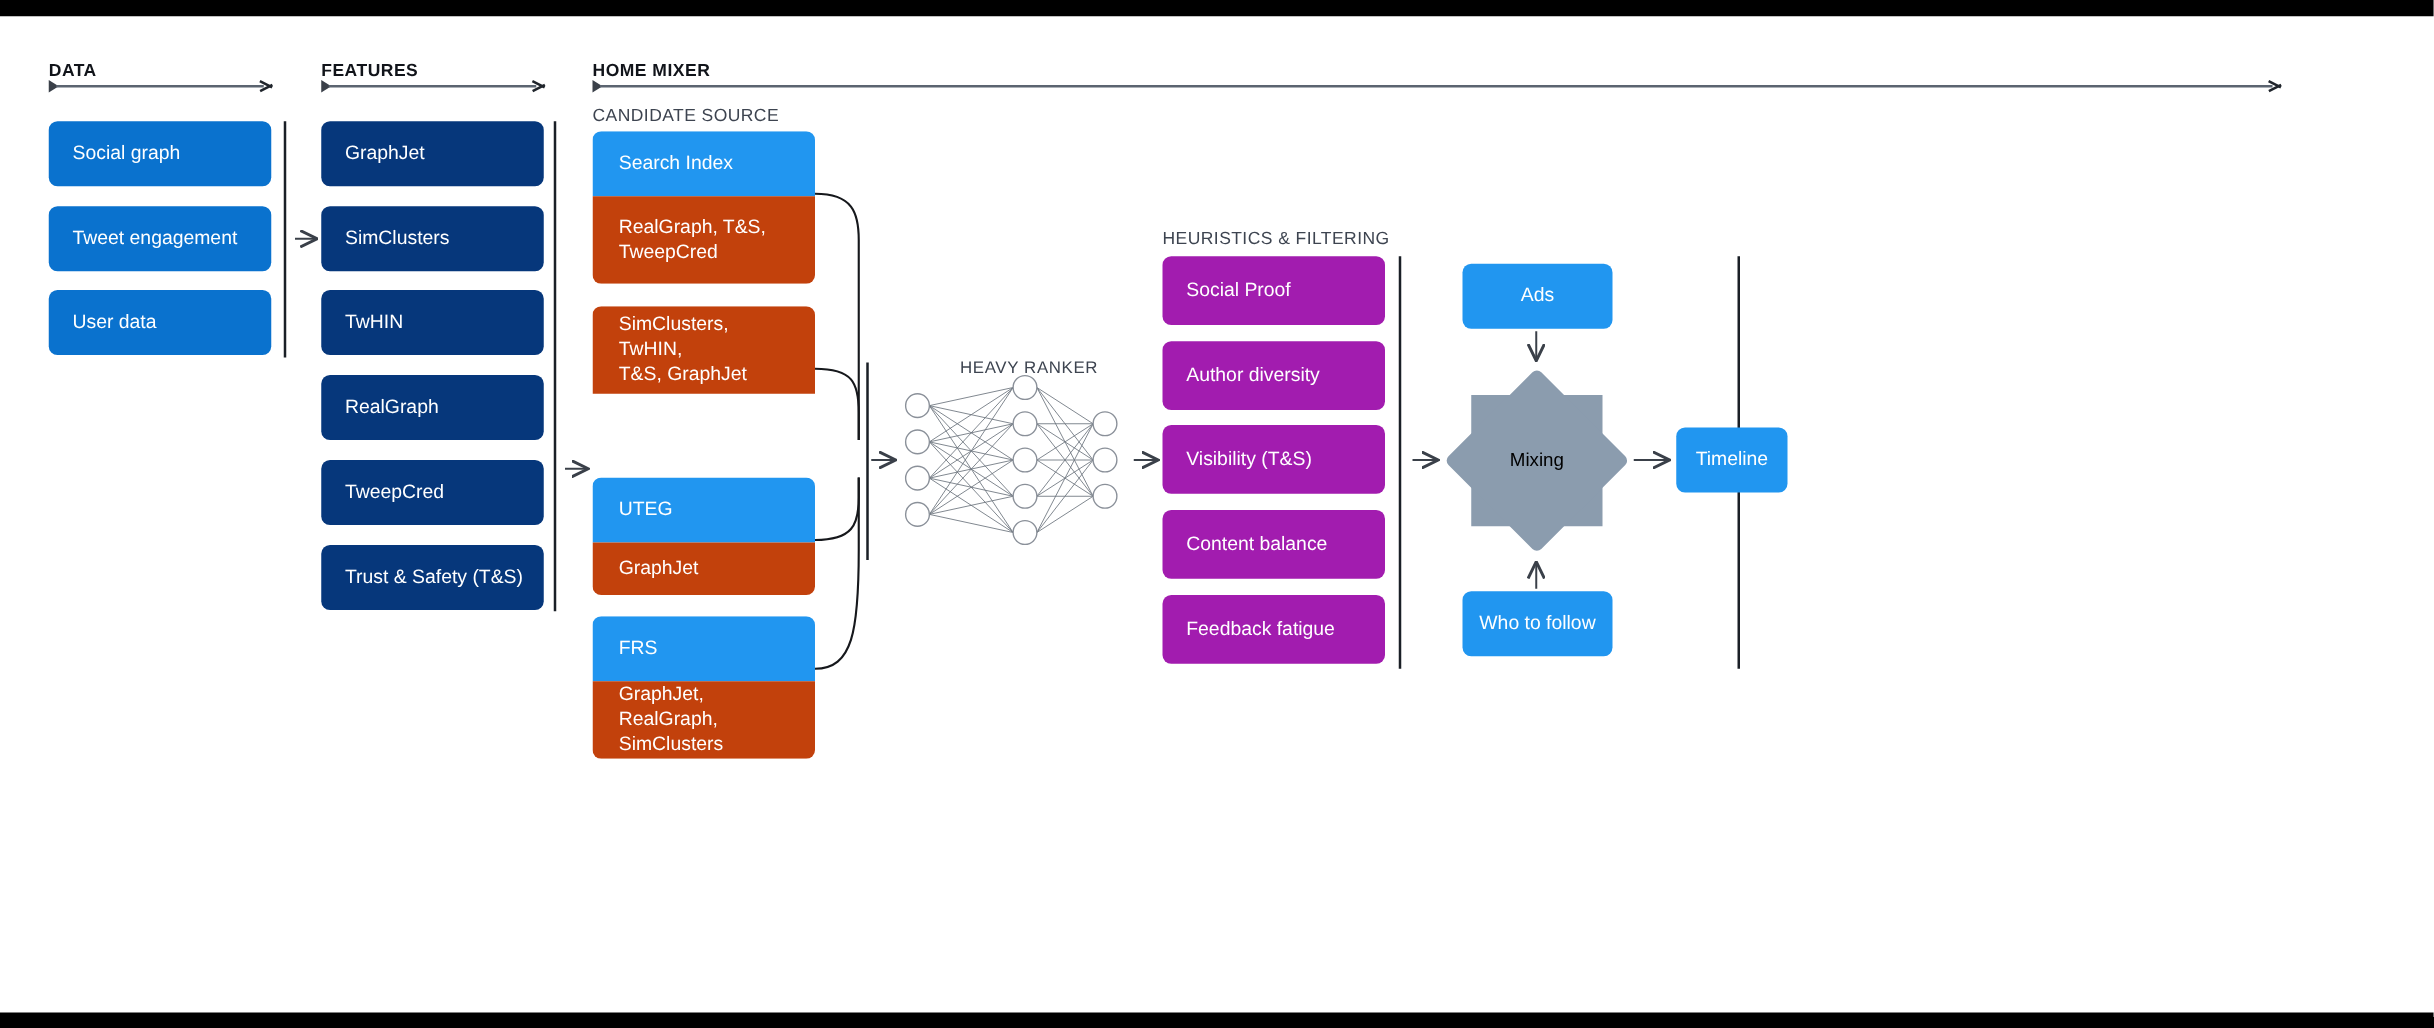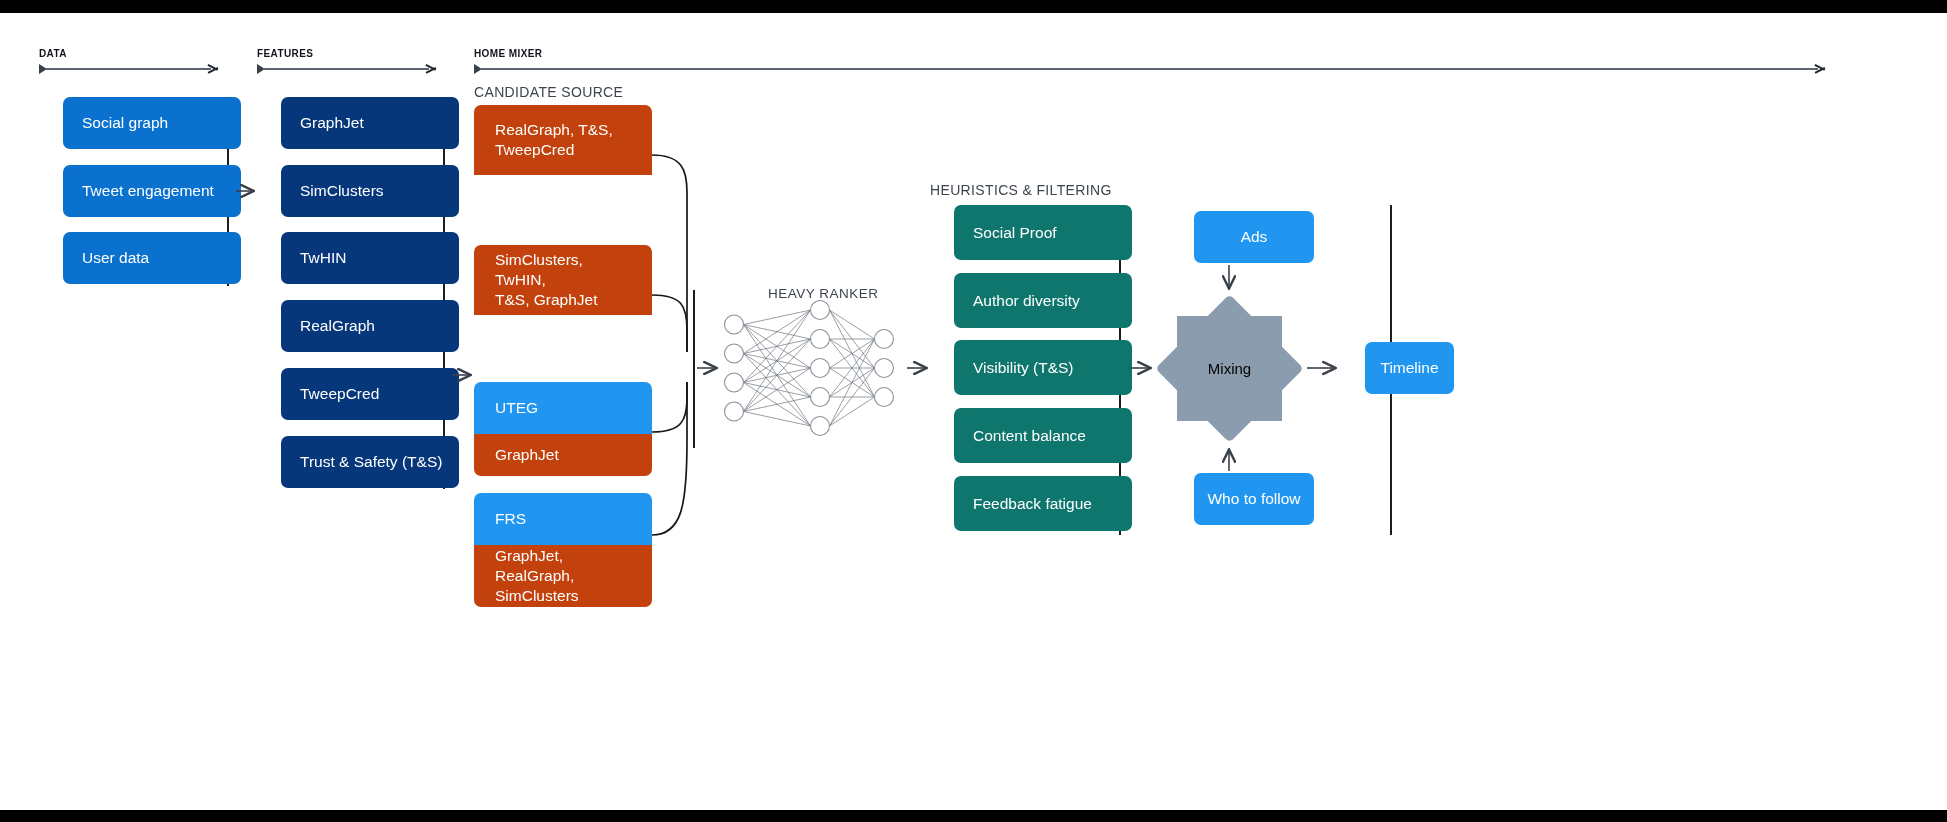--- a/index.html
+++ b/index.html
@@ -15,7 +15,7 @@
   .canvas{position:absolute;left:0;top:0;width:1947px;height:822px;}
 
   .sec-title{
-    position:absolute;font-size:10px;font-weight:bold;color:#11141a;
+    position:absolute;font-size:14px;font-weight:bold;color:#11141a;
     letter-spacing:0.4px;white-space:nowrap;
   }
   .sub-title{

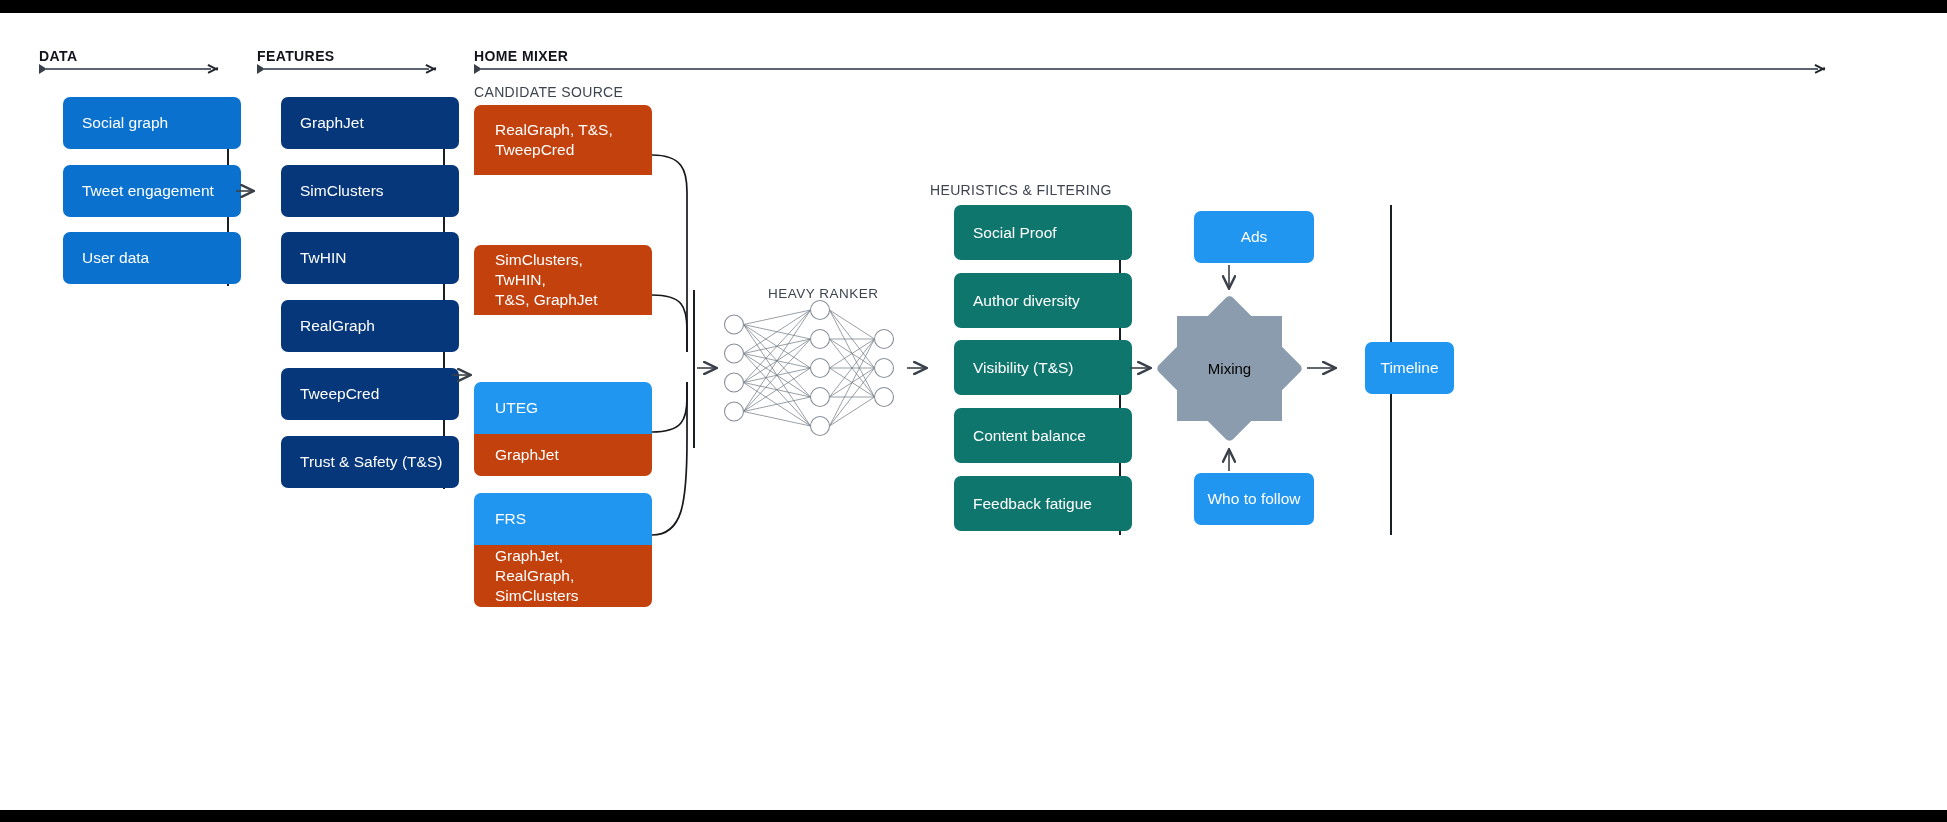--- a/index.html
+++ b/index.html
@@ -42,7 +42,7 @@
 
   .box{
     position:absolute;border-radius:7px;display:flex;align-items:center;
-    box-sizing:border-box;padding-left:19px;color:#ffffff;font-size:15.5px;margin-left:24px;
+    box-sizing:border-box;padding-left:19px;color:#ffffff;font-size:15.5px;
   }
   .box.data{background:#0a72ce;}
   .box.feat{background:#06377b;}

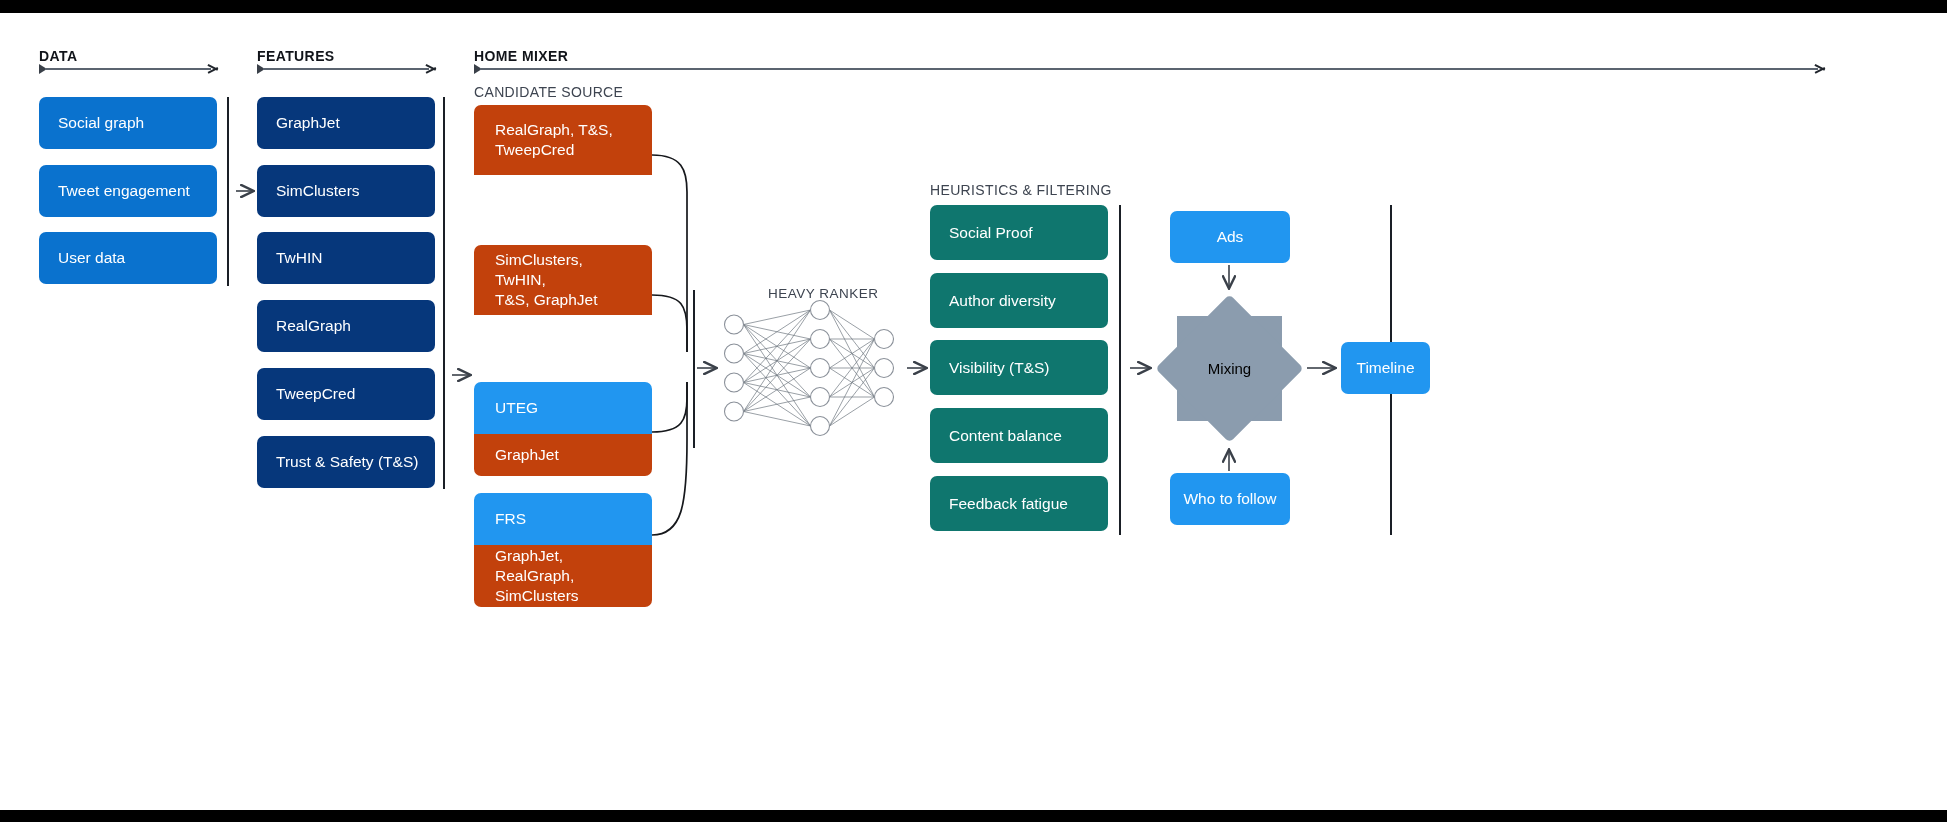--- a/index.html
+++ b/index.html
@@ -143,6 +143,7 @@
   </div>
 
   <div class="cs" style="left:474px;top:105px;width:178px;height:122px;">
+    <div class="cs-head" style="height:52px;">Search Index</div>
     <div class="cs-body" style="height:70px;white-space:pre-line;">RealGraph, T&amp;S,
 TweepCred</div>
   </div>

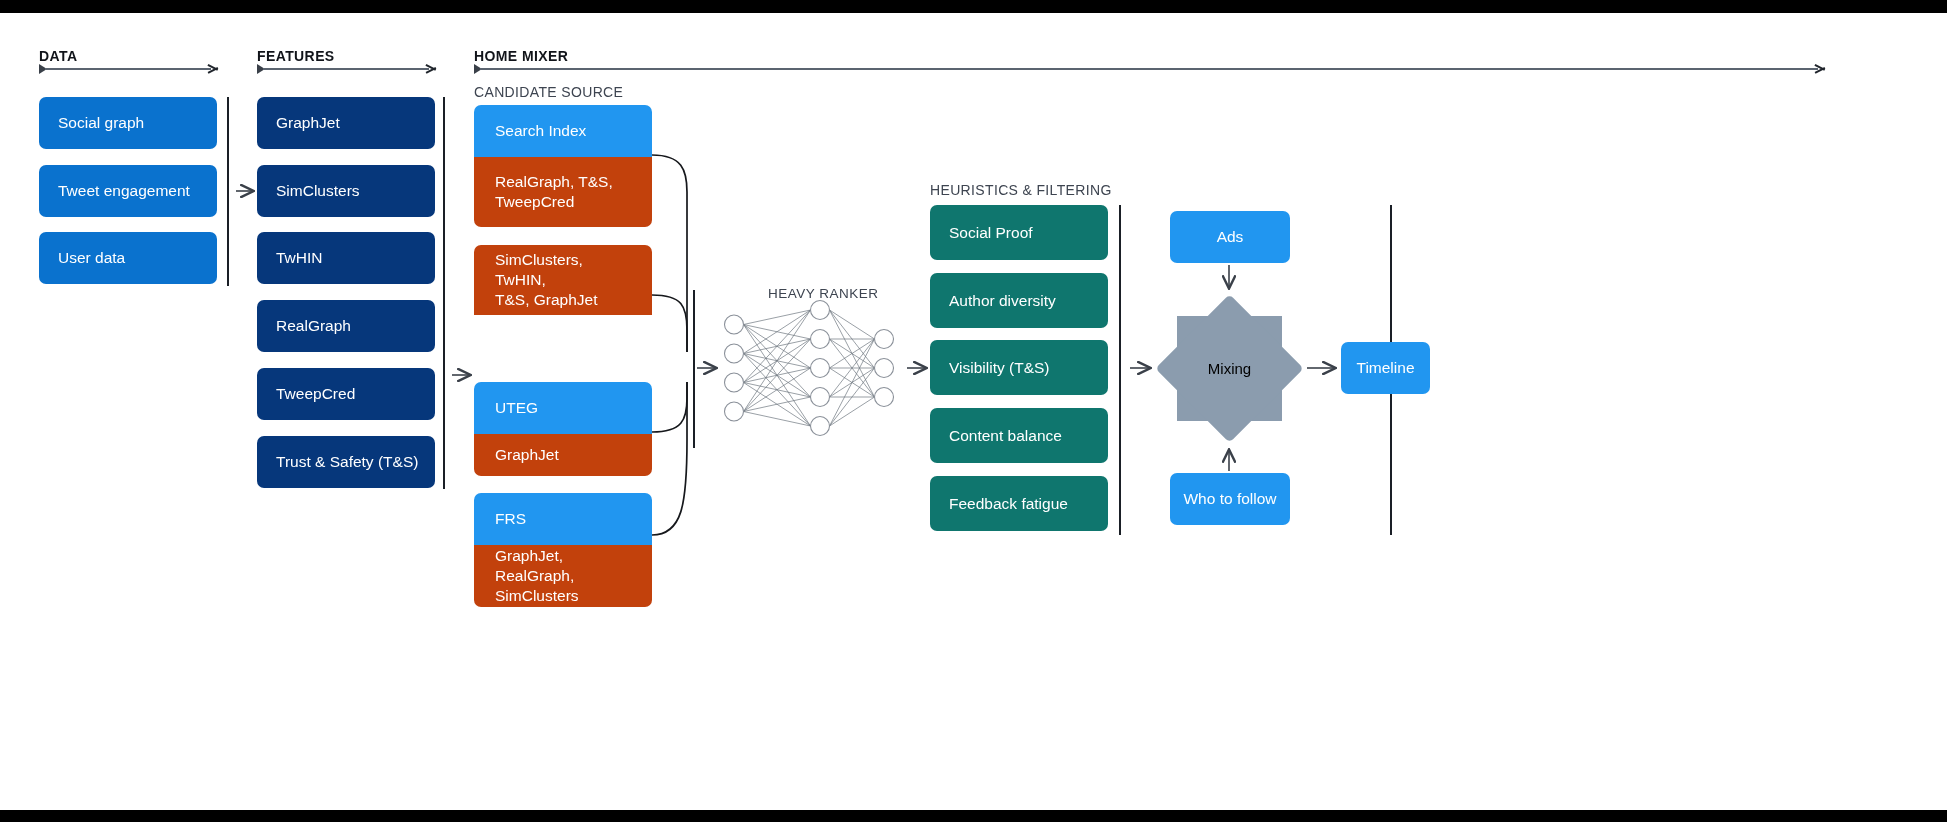--- a/index.html
+++ b/index.html
@@ -46,7 +46,7 @@
   }
   .box.data{background:#0a72ce;}
   .box.feat{background:#06377b;}
-  .box.heur{background:#0f766e;}
+  .box.heur{background:#a21caf;}
   .box.plain{background:#2196f0;justify-content:center;padding-left:0;}
 
   .cs{position:absolute;border-radius:7px;overflow:hidden;}

